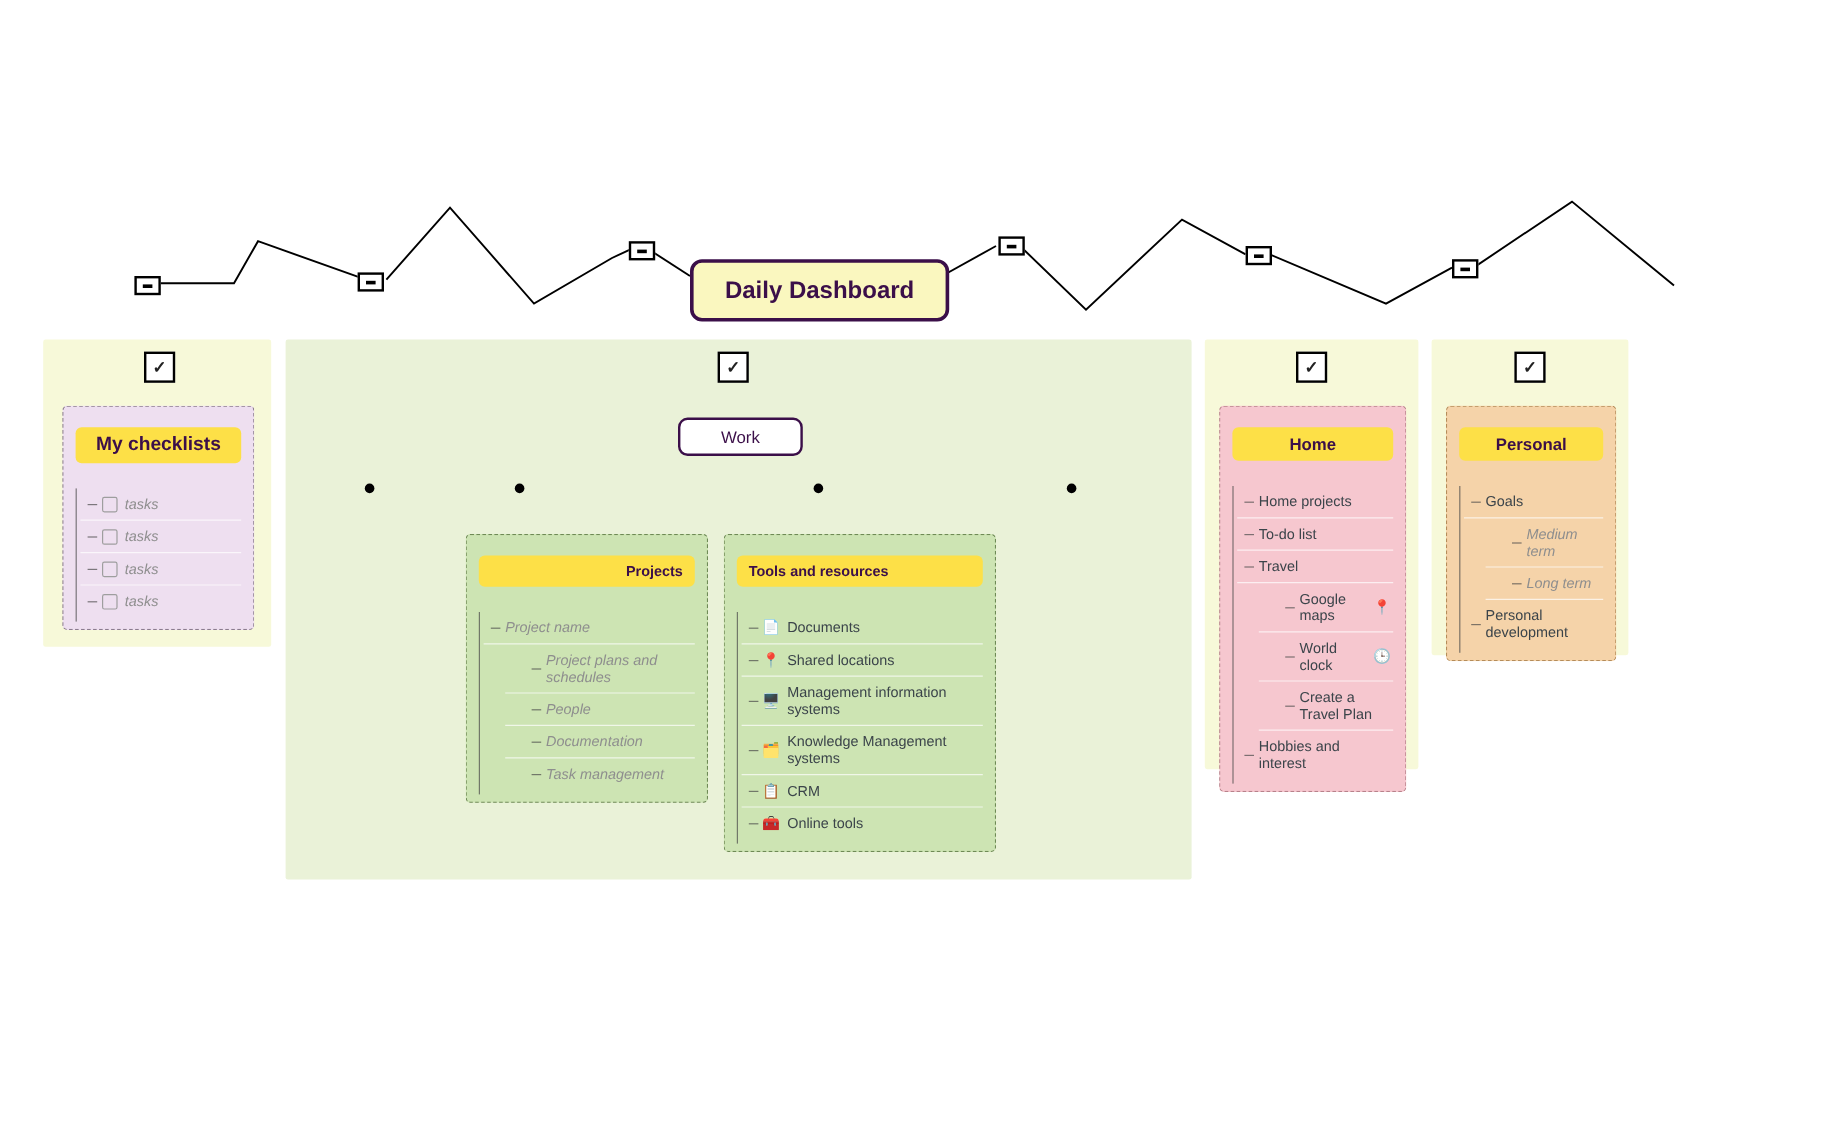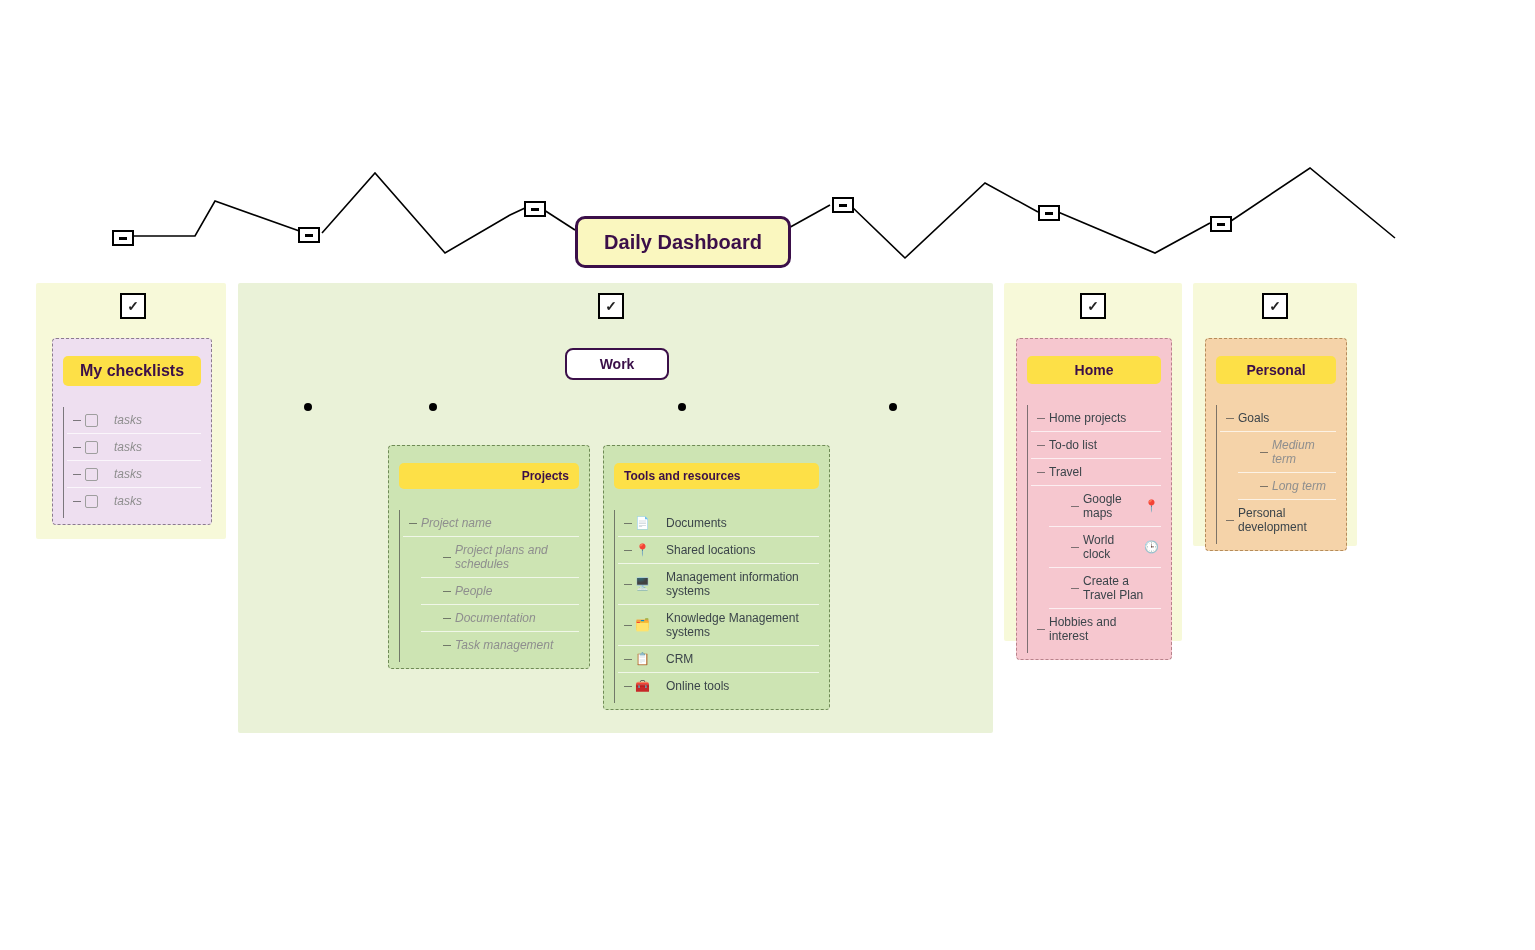--- a/index.html
+++ b/index.html
@@ -39,7 +39,7 @@
   .tree .subrow{padding-left:34px}
   .tree .subrow::before{left:22px}
   
-  .work-title{position:absolute;left:565px;top:348px;width:100px;height:28px;background:#fff;border:2px solid #3b0f49;border-radius:8px;display:flex;align-items:center;justify-content:center;font-weight:700;color:#3b0f49;font-size:14px}
+  .work-title{position:absolute;left:565px;top:348px;width:100px;height:28px;background:#fff;border:2px solid #3b0f49;border-radius:8px;display:flex;align-items:center;justify-content:center;font-weight:400;color:#3b0f49;font-size:14px}
   .dot{position:absolute;width:8px;height:8px;background:#000;border-radius:50%}
   
   .ic{display:inline-flex;width:14px;height:14px;align-items:center;justify-content:center;font-size:12px;flex:0 0 auto}

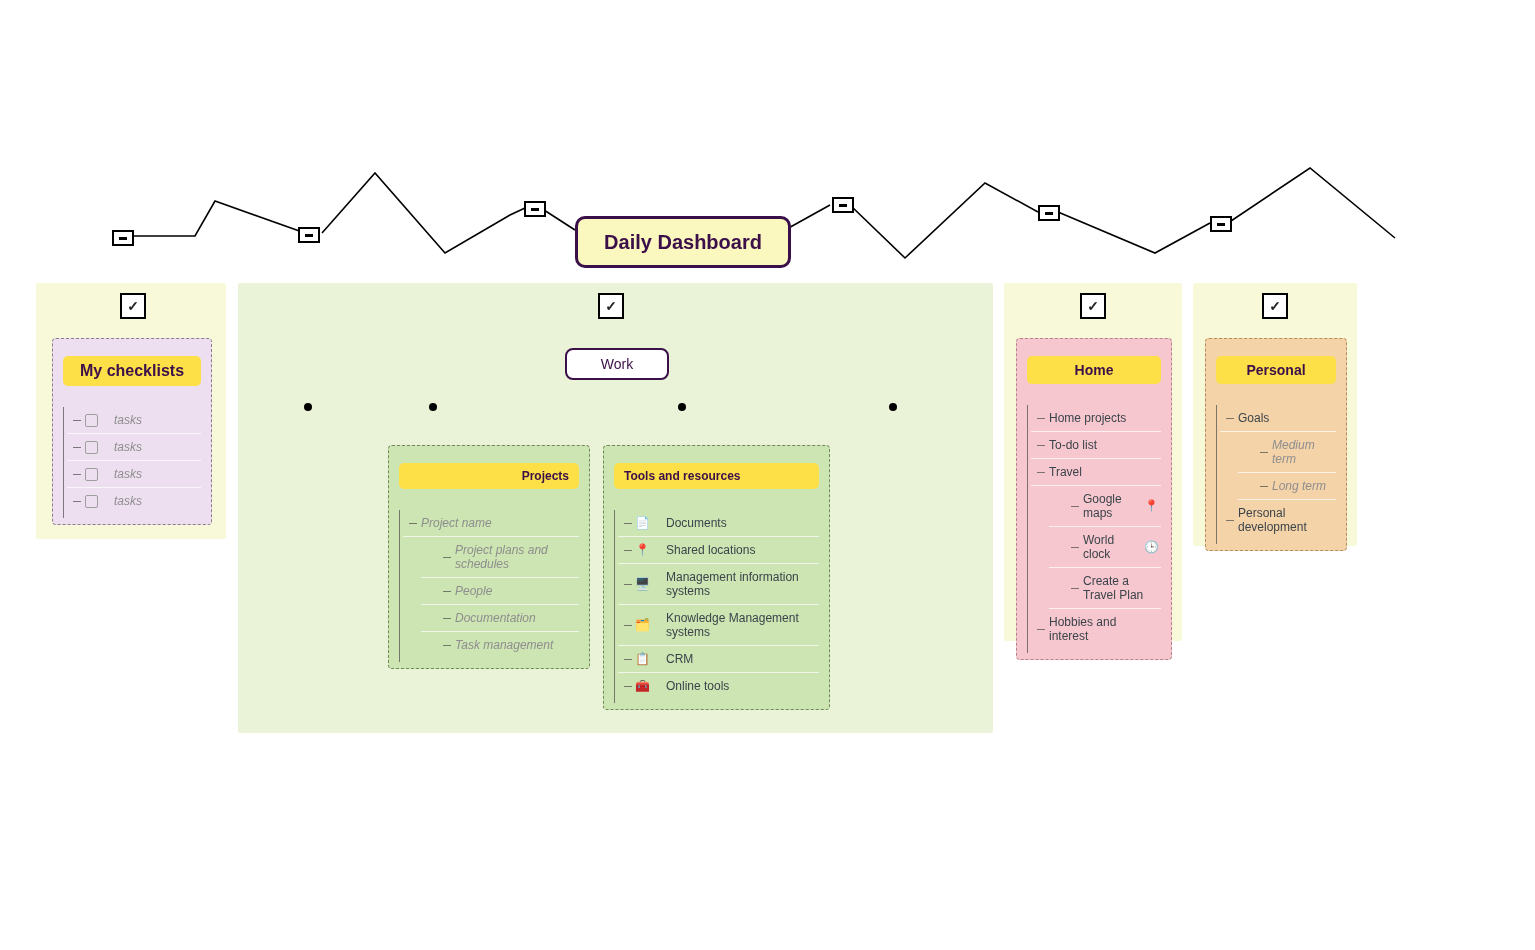--- a/index.html
+++ b/index.html
@@ -26,7 +26,7 @@
   .card-title{background:#fde047;border-radius:5px;margin:17px 10px;padding:6px 10px;font-weight:900;color:#3b0f49;font-size:14px;text-align:center}
   .card.purple .card-title{font-size:16px}
   .card-body{padding:4px 10px 10px 10px}
-  .row{display:flex;align-items:center;gap:16px;padding:6px 2px;border-bottom:1px solid rgba(255,255,255,.7);font-size:12px;color:#3b444a}
+  .row{display:flex;align-items:center;gap:6px;padding:6px 2px;border-bottom:1px solid rgba(255,255,255,.7);font-size:12px;color:#3b444a}
   .row.mut{color:#8e8e8e;font-style:italic}
   .row:last-child{border-bottom:none}
   .subrow{margin-left:18px}

